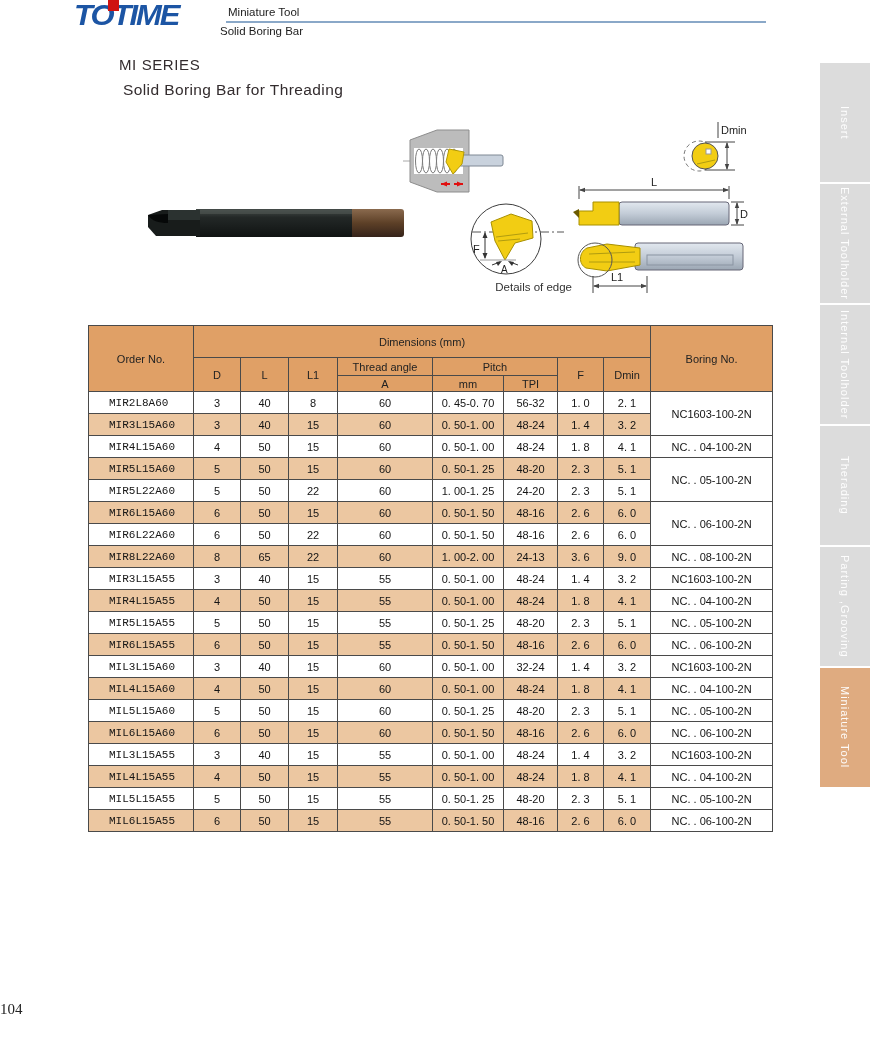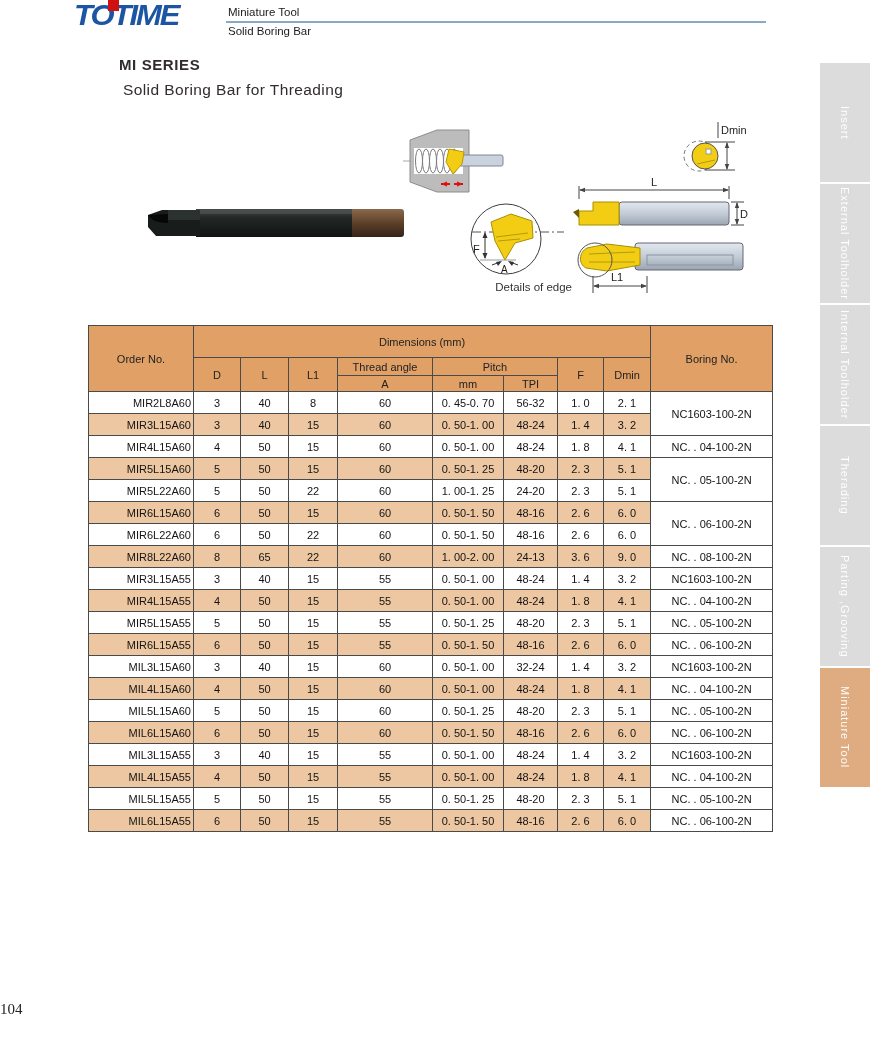--- a/index.html
+++ b/index.html
@@ -14,7 +14,7 @@
   .logo-red-square { position:absolute; left:34px; top:3px; width:11px; height:11px;
                background:var(--brand-red,#cf1211); }
   .brand-line1 { position:absolute; left:228px; top:6px;  font-size:11.5px; color:#1c1c1c; }
-  .brand-line2 { position:absolute; left:228px; top:25px; font-size:11.5px; color:#1c1c1c; }
+  .brand-line2 { position:absolute; left:220px; top:25px; font-size:11.5px; color:#1c1c1c; }
   .brand-divider { position:absolute; left:226px; top:21px; width:540px; height:2px;
                background:var(--divider-blue,#8aa8c8); }
 

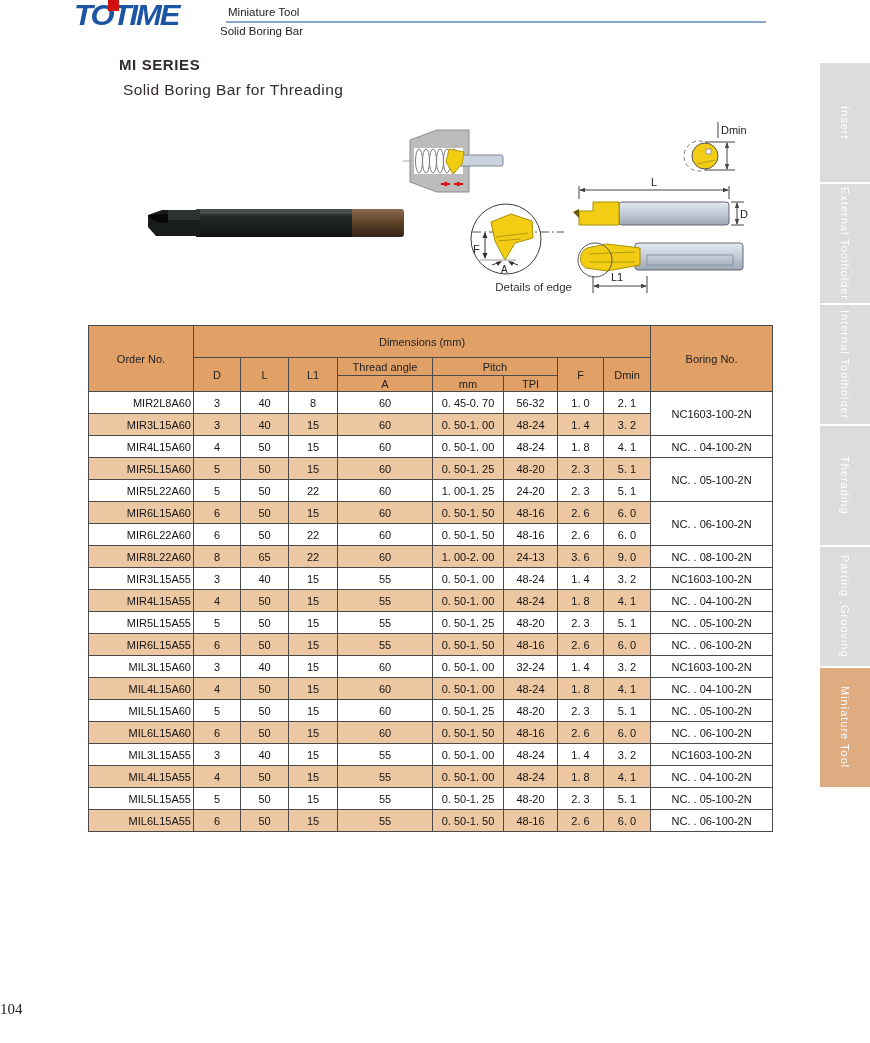--- a/index.html
+++ b/index.html
@@ -19,7 +19,7 @@
                background:var(--divider-blue,#8aa8c8); }
 
   
-  .series-title    { position:absolute; left:119px; top:56px; font-size:15px; color:#332c2e; letter-spacing:0.6px;font-weight:bold; }
+  .series-title    { position:absolute; left:119px; top:56px; font-size:15px; color:#332c2e; letter-spacing:0.6px; }
   .series-subtitle { position:absolute; left:123px; top:81px; font-size:15.5px; color:#332c2e; letter-spacing:0.4px; }
 
   

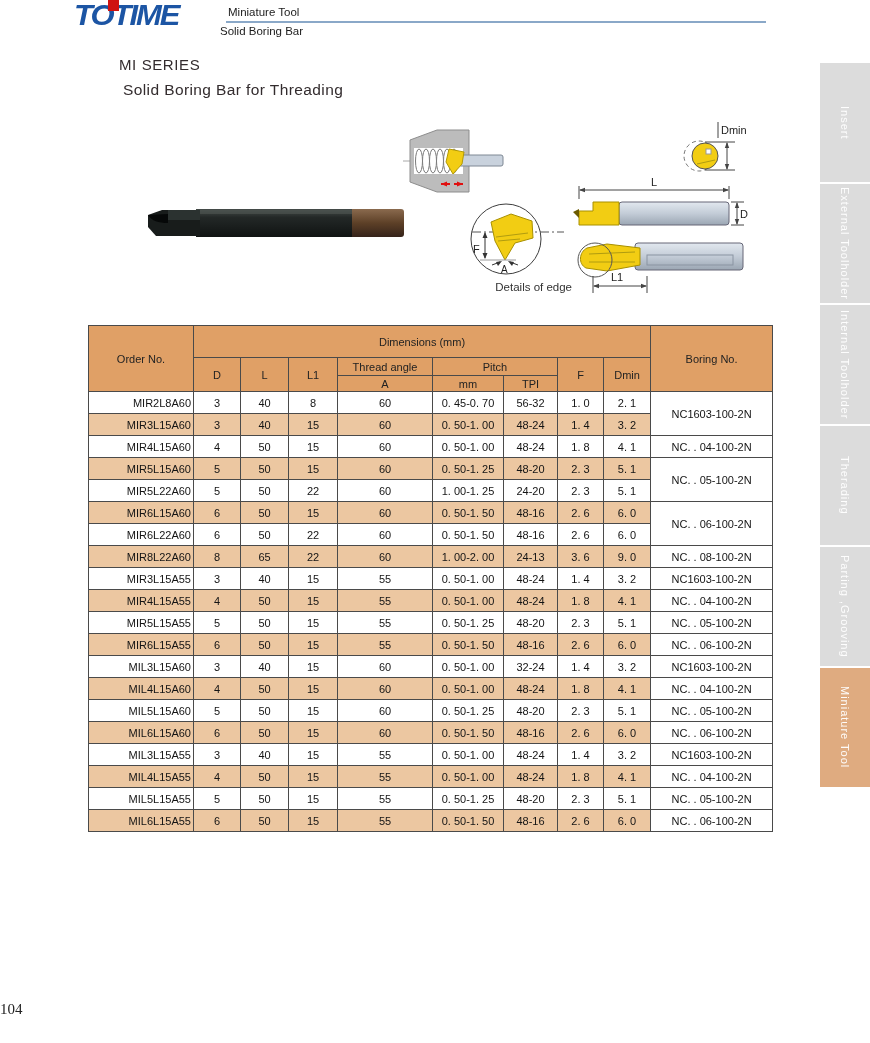--- a/index.html
+++ b/index.html
@@ -49,7 +49,7 @@
   .spec-table tbody tr.alt td { background:var(--row-alt,#ecc7a1); }
   .spec-table tbody td.sleeve-cell,
   .spec-table tbody tr.alt td.sleeve-cell { background:#fff; }
-  .spec-table tbody td.order-cell { text-align:right; padding-left:14px; }
+  .spec-table tbody td.order-cell { text-align:left; padding-left:20px;font-family:Liberation Mono, monospace; }
 
   
   .page-number { position:absolute; left:0; right:0; top:1001px; text-align:left;

